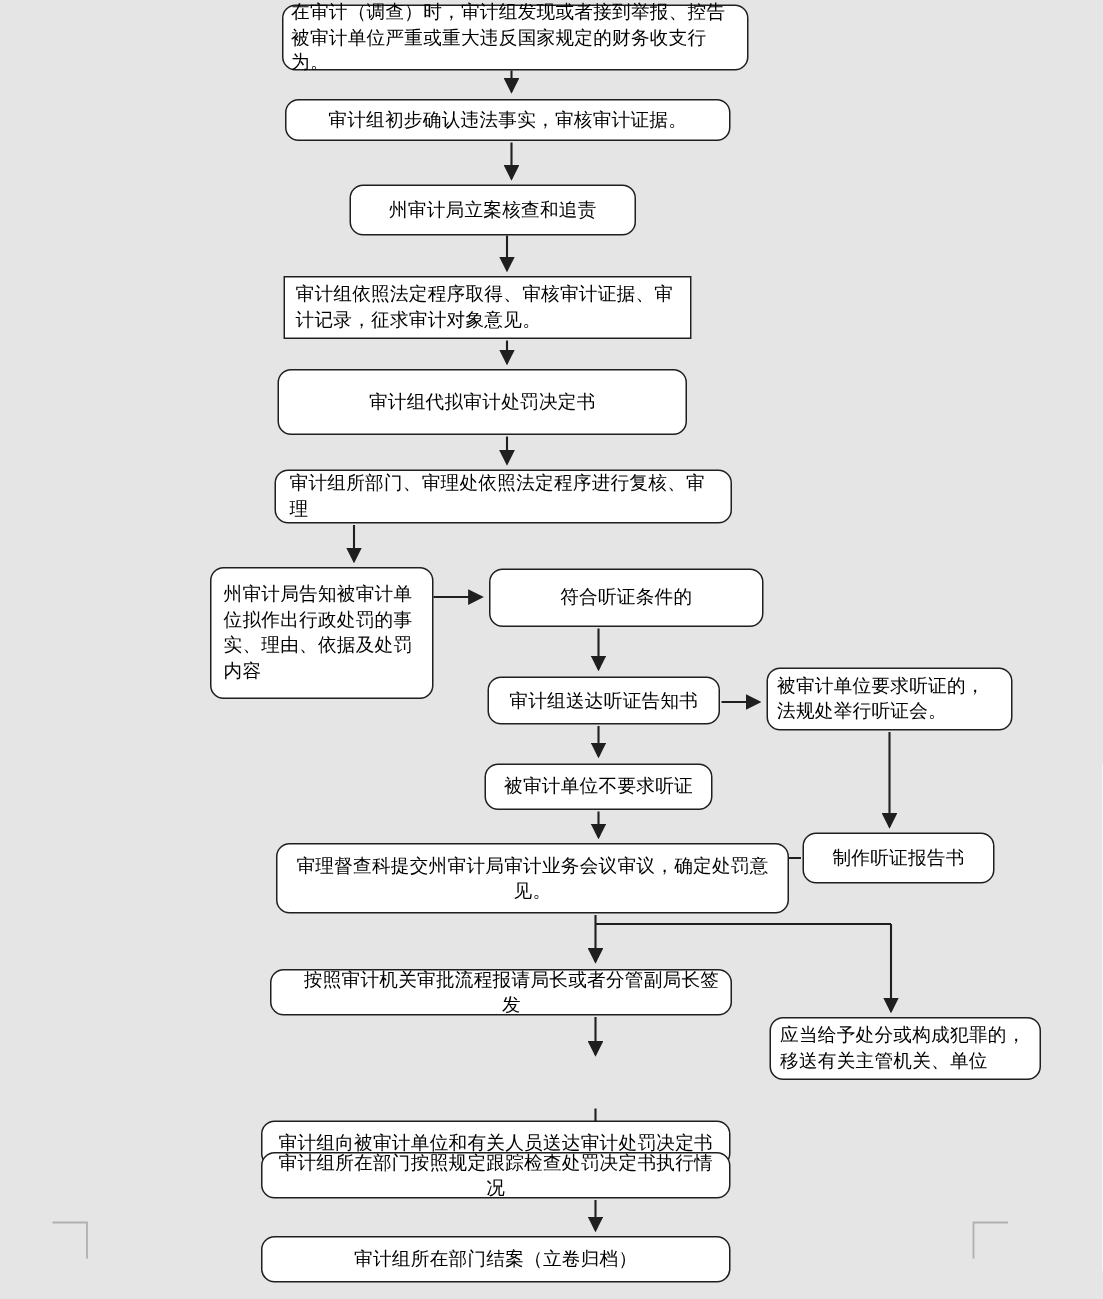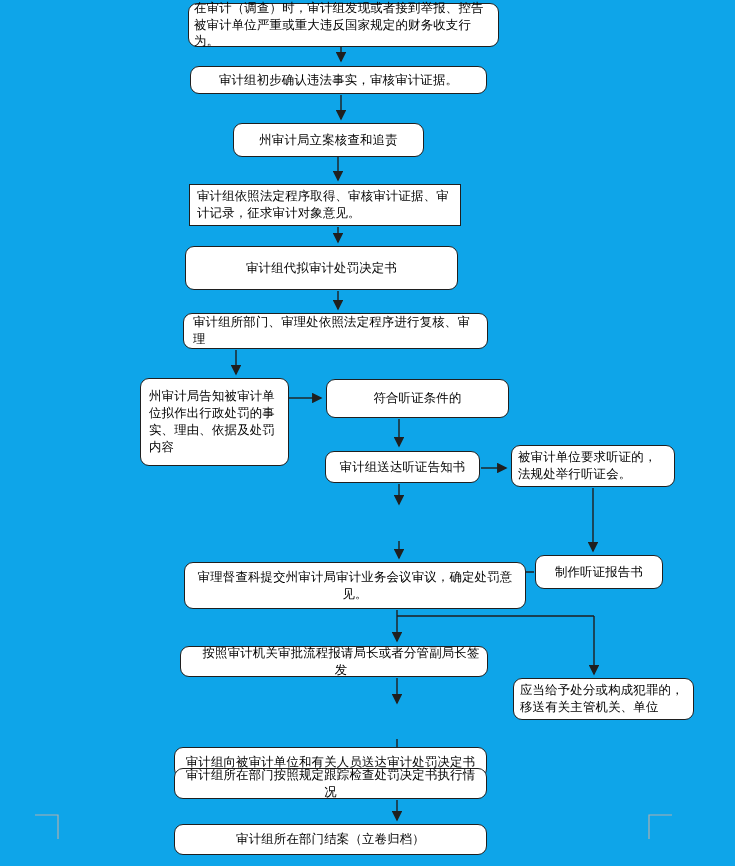--- a/index.html
+++ b/index.html
@@ -7,7 +7,7 @@
     position: relative;
     width: 735px;
     height: 866px;
-    background: #0ea5e9;
+    background: #e5e5e5;
     font-family: "DejaVu Sans", sans-serif;
     overflow: hidden;
   }

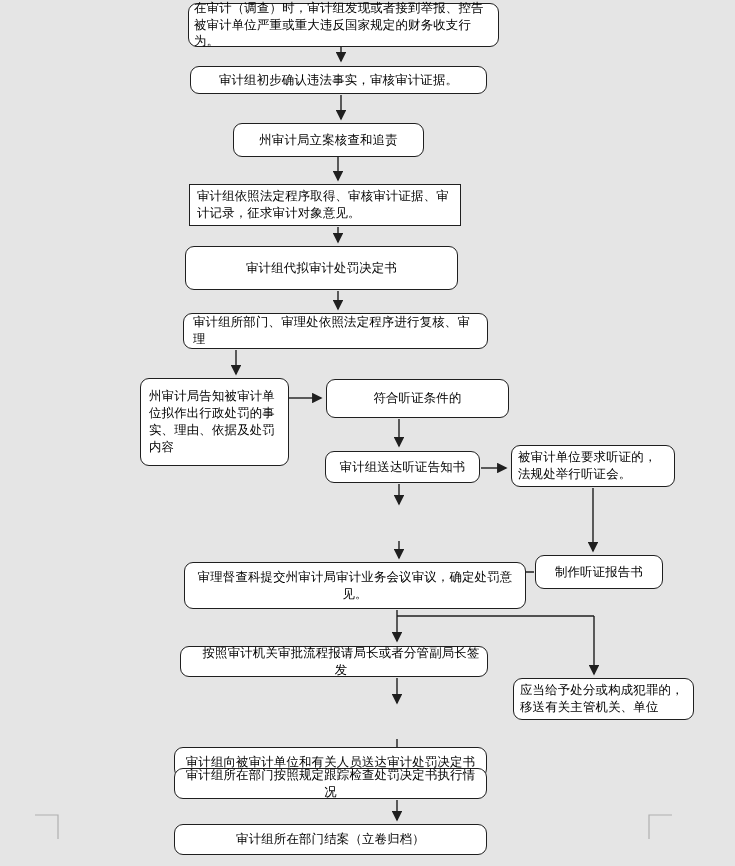--- a/index.html
+++ b/index.html
@@ -96,6 +96,7 @@
 
   <div class="node center" style="left:325px; top:451px; width:155px; height:32px;">审计组送达听证告知书</div>
 
+  <div class="node center" style="left:323px; top:509px; width:152px; height:31px;">被审计单位不要求听证</div>
 
   <div class="node center" style="left:184px; top:562px; width:342px; height:47px; padding:14px 6px;">审理督查科提交州审计局审计业务会议审议，确定处罚意见。</div>
 

